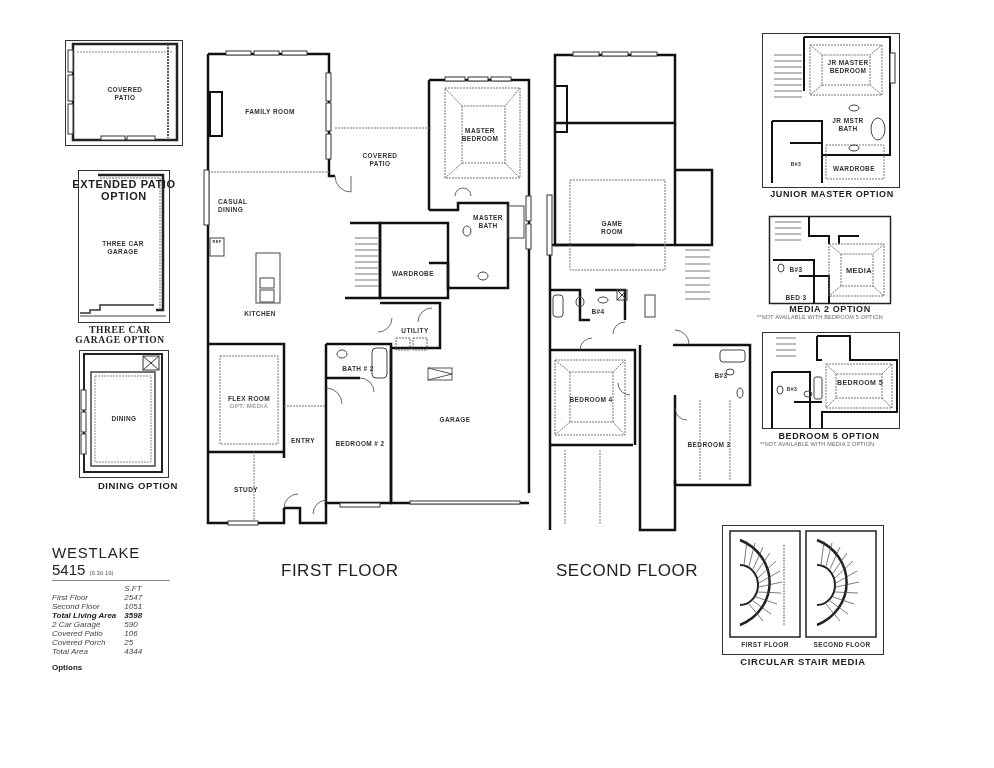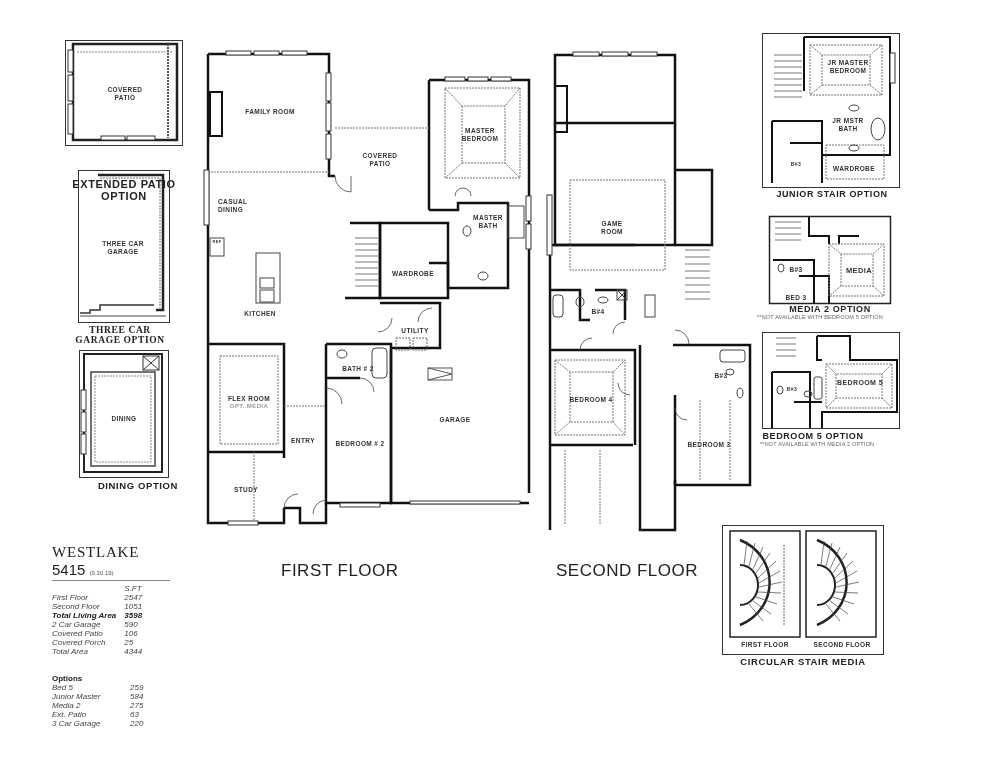--- a/index.html
+++ b/index.html
@@ -306,7 +306,7 @@
   <div class="room-label" style="left:64px;top:132px;width:56px;">WARDROBE</div>
   <div class="room-label" style="left:24px;top:128px;width:20px;font-size:5px;">B#3</div>
 </div>
-<div class="caption" style="left:752px;top:190px;width:160px;font-size:9px;">JUNIOR STAIR OPTION</div>
+<div class="caption" style="left:752px;top:190px;width:160px;font-size:9px;">JUNIOR MASTER OPTION</div>
 
 <div class="abs" style="left:769px;top:216px;width:122px;height:99px;">
   <svg width="122" height="88">

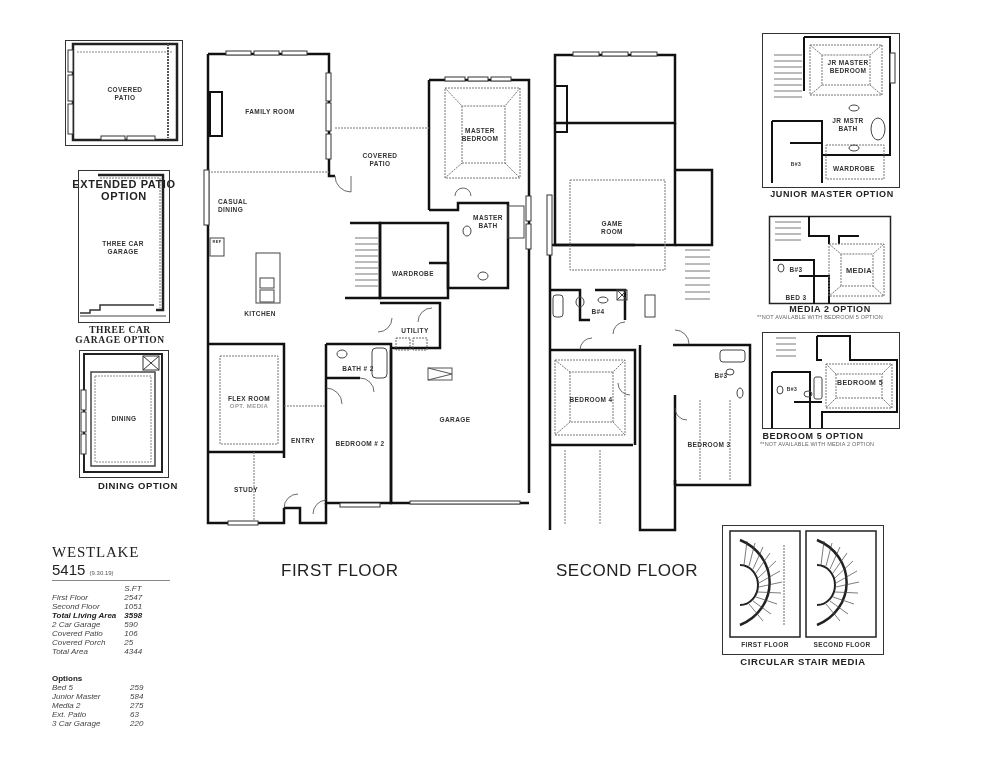--- a/index.html
+++ b/index.html
@@ -360,7 +360,7 @@
   <div class="room-label" style="left:70px;top:47px;width:56px;font-size:7px;">BEDROOM 5</div>
   <div class="room-label" style="left:20px;top:54px;width:20px;font-size:5px;">B#3</div>
 </div>
-<div class="caption" style="left:733px;top:432px;width:160px;font-size:9px;">BEDROOM 5 OPTION</div>
+<div class="caption" style="left:749px;top:432px;width:160px;font-size:9px;">BEDROOM 5 OPTION</div>
 <div class="note" style="left:760px;top:441px;">**NOT AVAILABLE WITH MEDIA 2 OPTION</div>
 
 <div class="abs" style="left:722px;top:525px;width:162px;height:130px;">

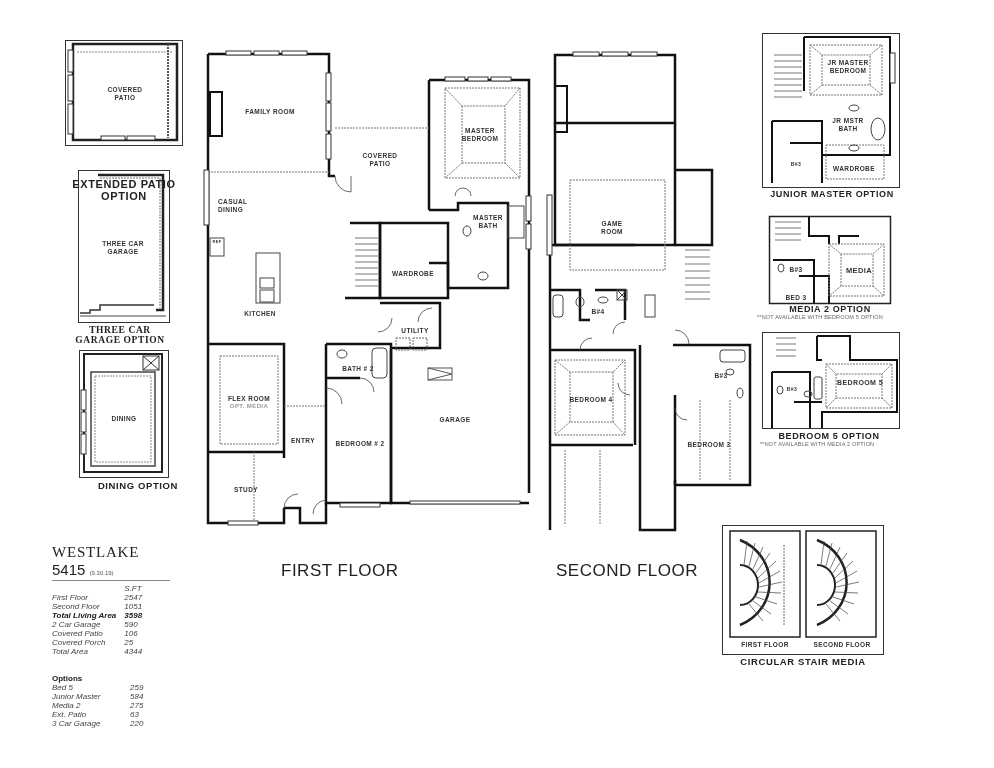--- a/index.html
+++ b/index.html
@@ -13,7 +13,7 @@
   .floor-title { position: absolute; font-size: 17px; color: #222; letter-spacing: 0.5px; }
   svg { position: absolute; overflow: visible; }
   .stats { position: absolute; left: 52px; top: 544px; width: 140px; }
-  .stats .name { font-size: 15px; letter-spacing: 0.8px; color: #222; font-family: Liberation Serif, serif; }
+  .stats .name { font-size: 15px; letter-spacing: 0.8px; color: #222; }
   .stats .code { font-size: 15px; color: #222; }
   .stats .code small { font-size: 6px; color: #555; }
   .stats .rule { height: 1px; background: #888; margin: 2px 0 3px 0; width: 118px; }

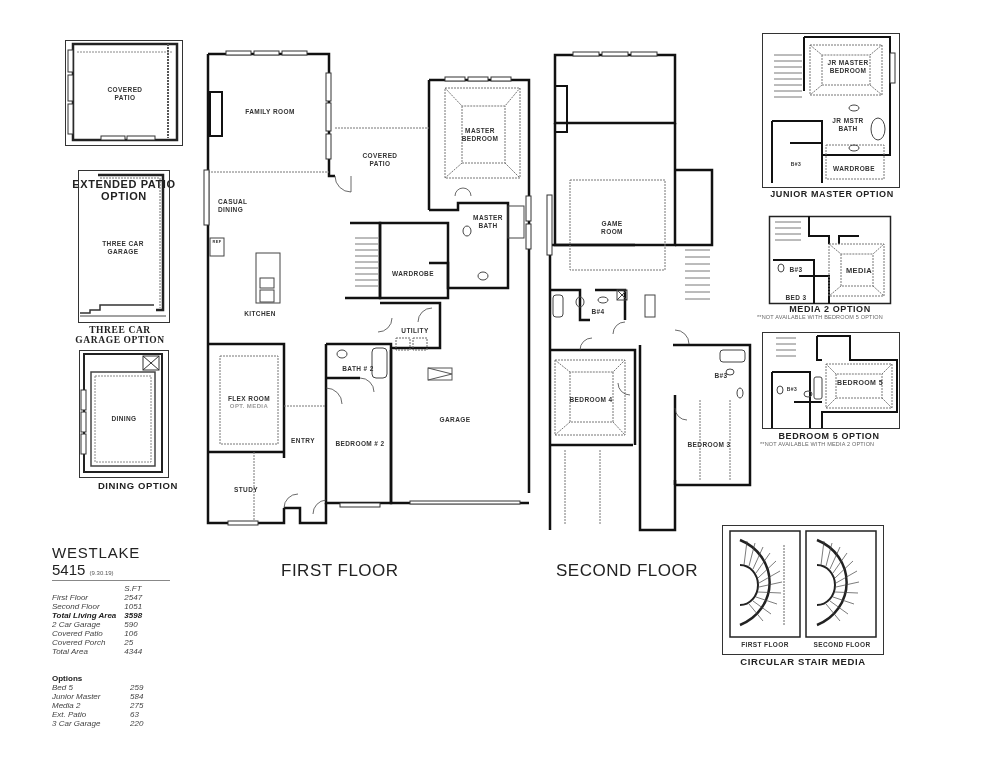--- a/index.html
+++ b/index.html
@@ -21,7 +21,7 @@
   .stats td { padding: 0; line-height: 9px; font-style: italic; }
   .stats td.v { padding-left: 8px; }
   .stats tr.bold td { font-weight: bold; color: #222; }
-  .stats .opt-head { font-weight: bold; font-size: 8px; color: #222; margin-top: 18px; }
+  .stats .opt-head { font-weight: bold; font-size: 8px; color: #222; margin-top: 7px; }
 </style>
 </head>
 <body>

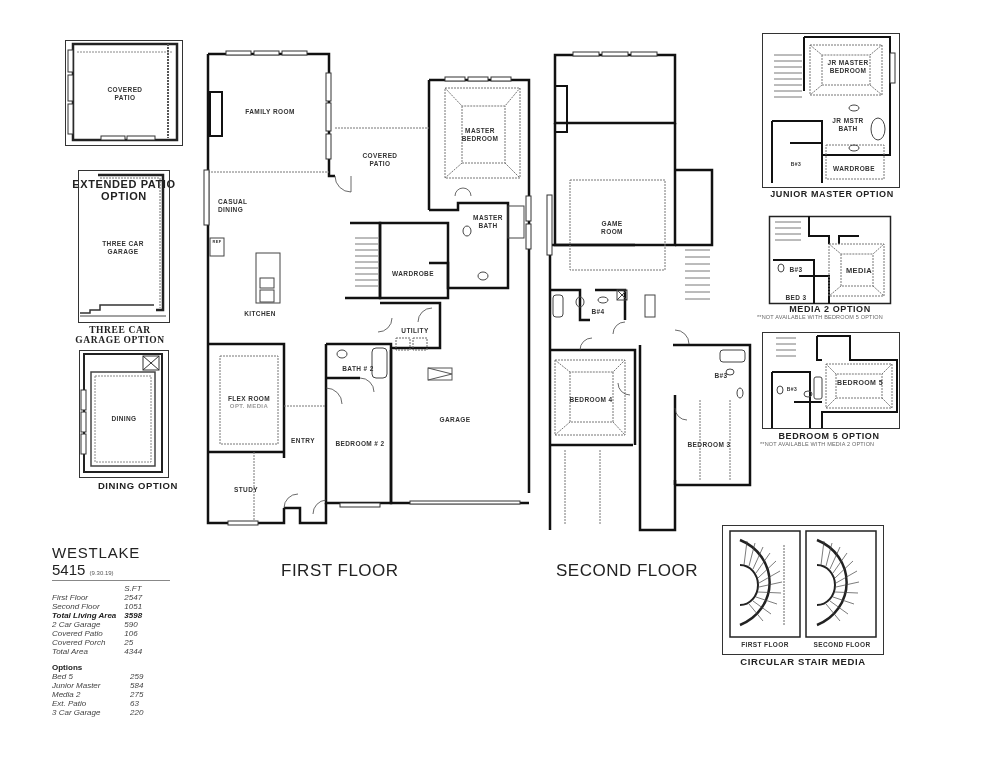--- a/index.html
+++ b/index.html
@@ -454,30 +454,6 @@
   </tbody>
     </table>
   <div class="opt-head">Options</div>
-  <table>
-    <tbody>
-        <tr>
-          <td style="width:70px">Bed 5</td>
-          <td class="v">259</td>
-        </tr>
-    <tr>
-          <td>Junior Master</td>
-          <td class="v">584</td>
-        </tr>
-    <tr>
-          <td>Media 2</td>
-          <td class="v">275</td>
-        </tr>
-    <tr>
-          <td>Ext. Patio</td>
-          <td class="v">63</td>
-        </tr>
-    <tr>
-          <td>3 Car Garage</td>
-          <td class="v">220</td>
-        </tr>
-  </tbody>
-    </table>
 </div>
 
 </body></html>

